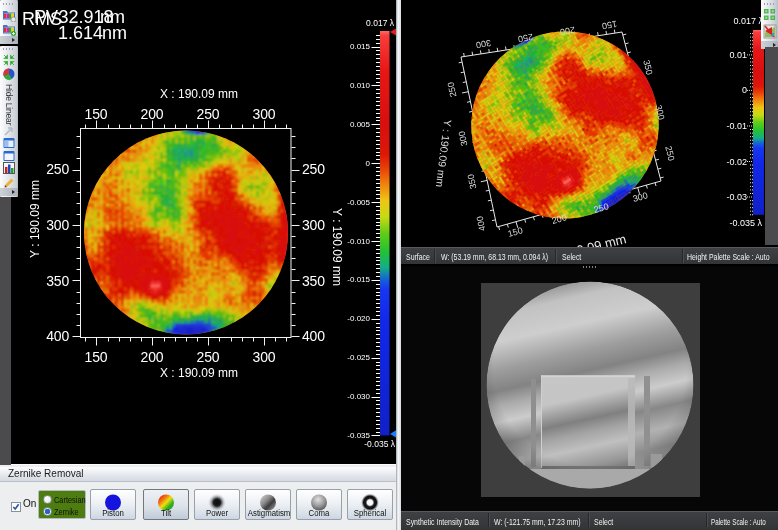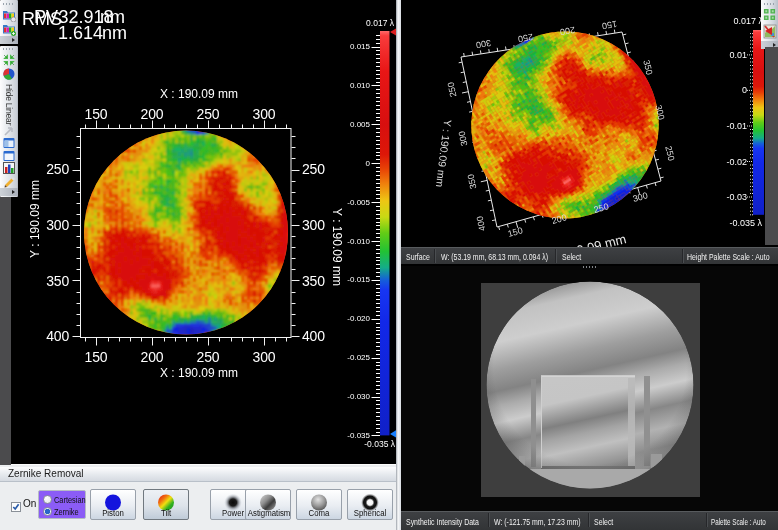--- a/index.html
+++ b/index.html
@@ -60,7 +60,7 @@
 .zsel { background:linear-gradient(180deg,#eef1f5,#dde3ea 55%,#bfcbd8); border-color:#70787f;text-decoration:underline; }
 .zbtn svg { position:absolute; top:0; left:-1px; }
 .zlab { position:absolute; bottom:1px; width:100%; text-align:center; font-size:8.5px; color:#111; transform:scaleX(0.92); }
-#zgb { position:absolute; left:38px; top:25px; width:48px; height:29px; background:#8b5cf6; border:1px solid #b6bcc4; border-radius:2px; }
+#zgb { position:absolute; left:38px; top:25px; width:48px; height:29px; background:#4d7c0f; border:1px solid #b6bcc4; border-radius:2px; }
 .rad { position:absolute; left:4px; width:9px; height:9px; border-radius:50%; border:1px solid #8a9098; background:radial-gradient(circle at 35% 30%,#fff,#dde2e8); }
 .rlab { position:absolute; left:15px; font-size:9px; color:#111; white-space:nowrap; transform:scaleX(0.82); transform-origin:0 50%; }
 #zcb { position:absolute; left:11px; top:499px; width:11px; height:11px; }

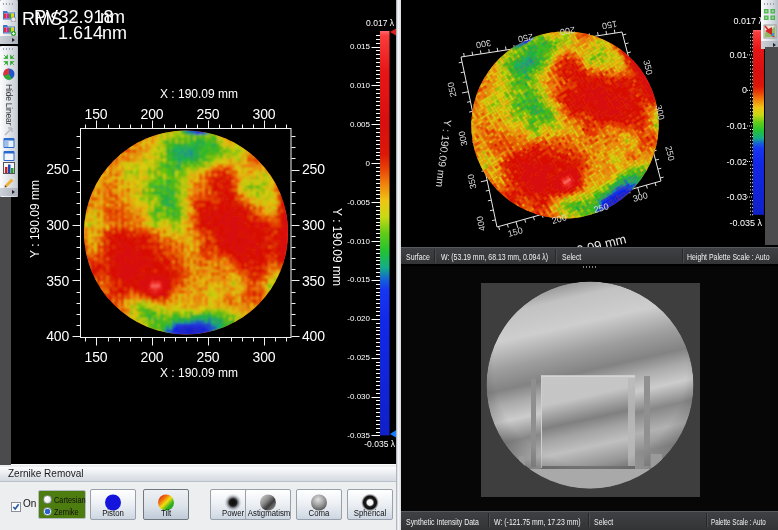--- a/index.html
+++ b/index.html
@@ -726,7 +726,7 @@
         </svg>
 <div class="zlab">Tilt</div>
       </div>
-<div class="zbtn" style="left:210px">
+<div class="zbtn" style="left:194px">
 <svg width="46" height="26" viewBox="0 0 46 26">
           <circle cx="23" cy="12.5" r="9" fill="url(#pw)"></circle>
         </svg>

